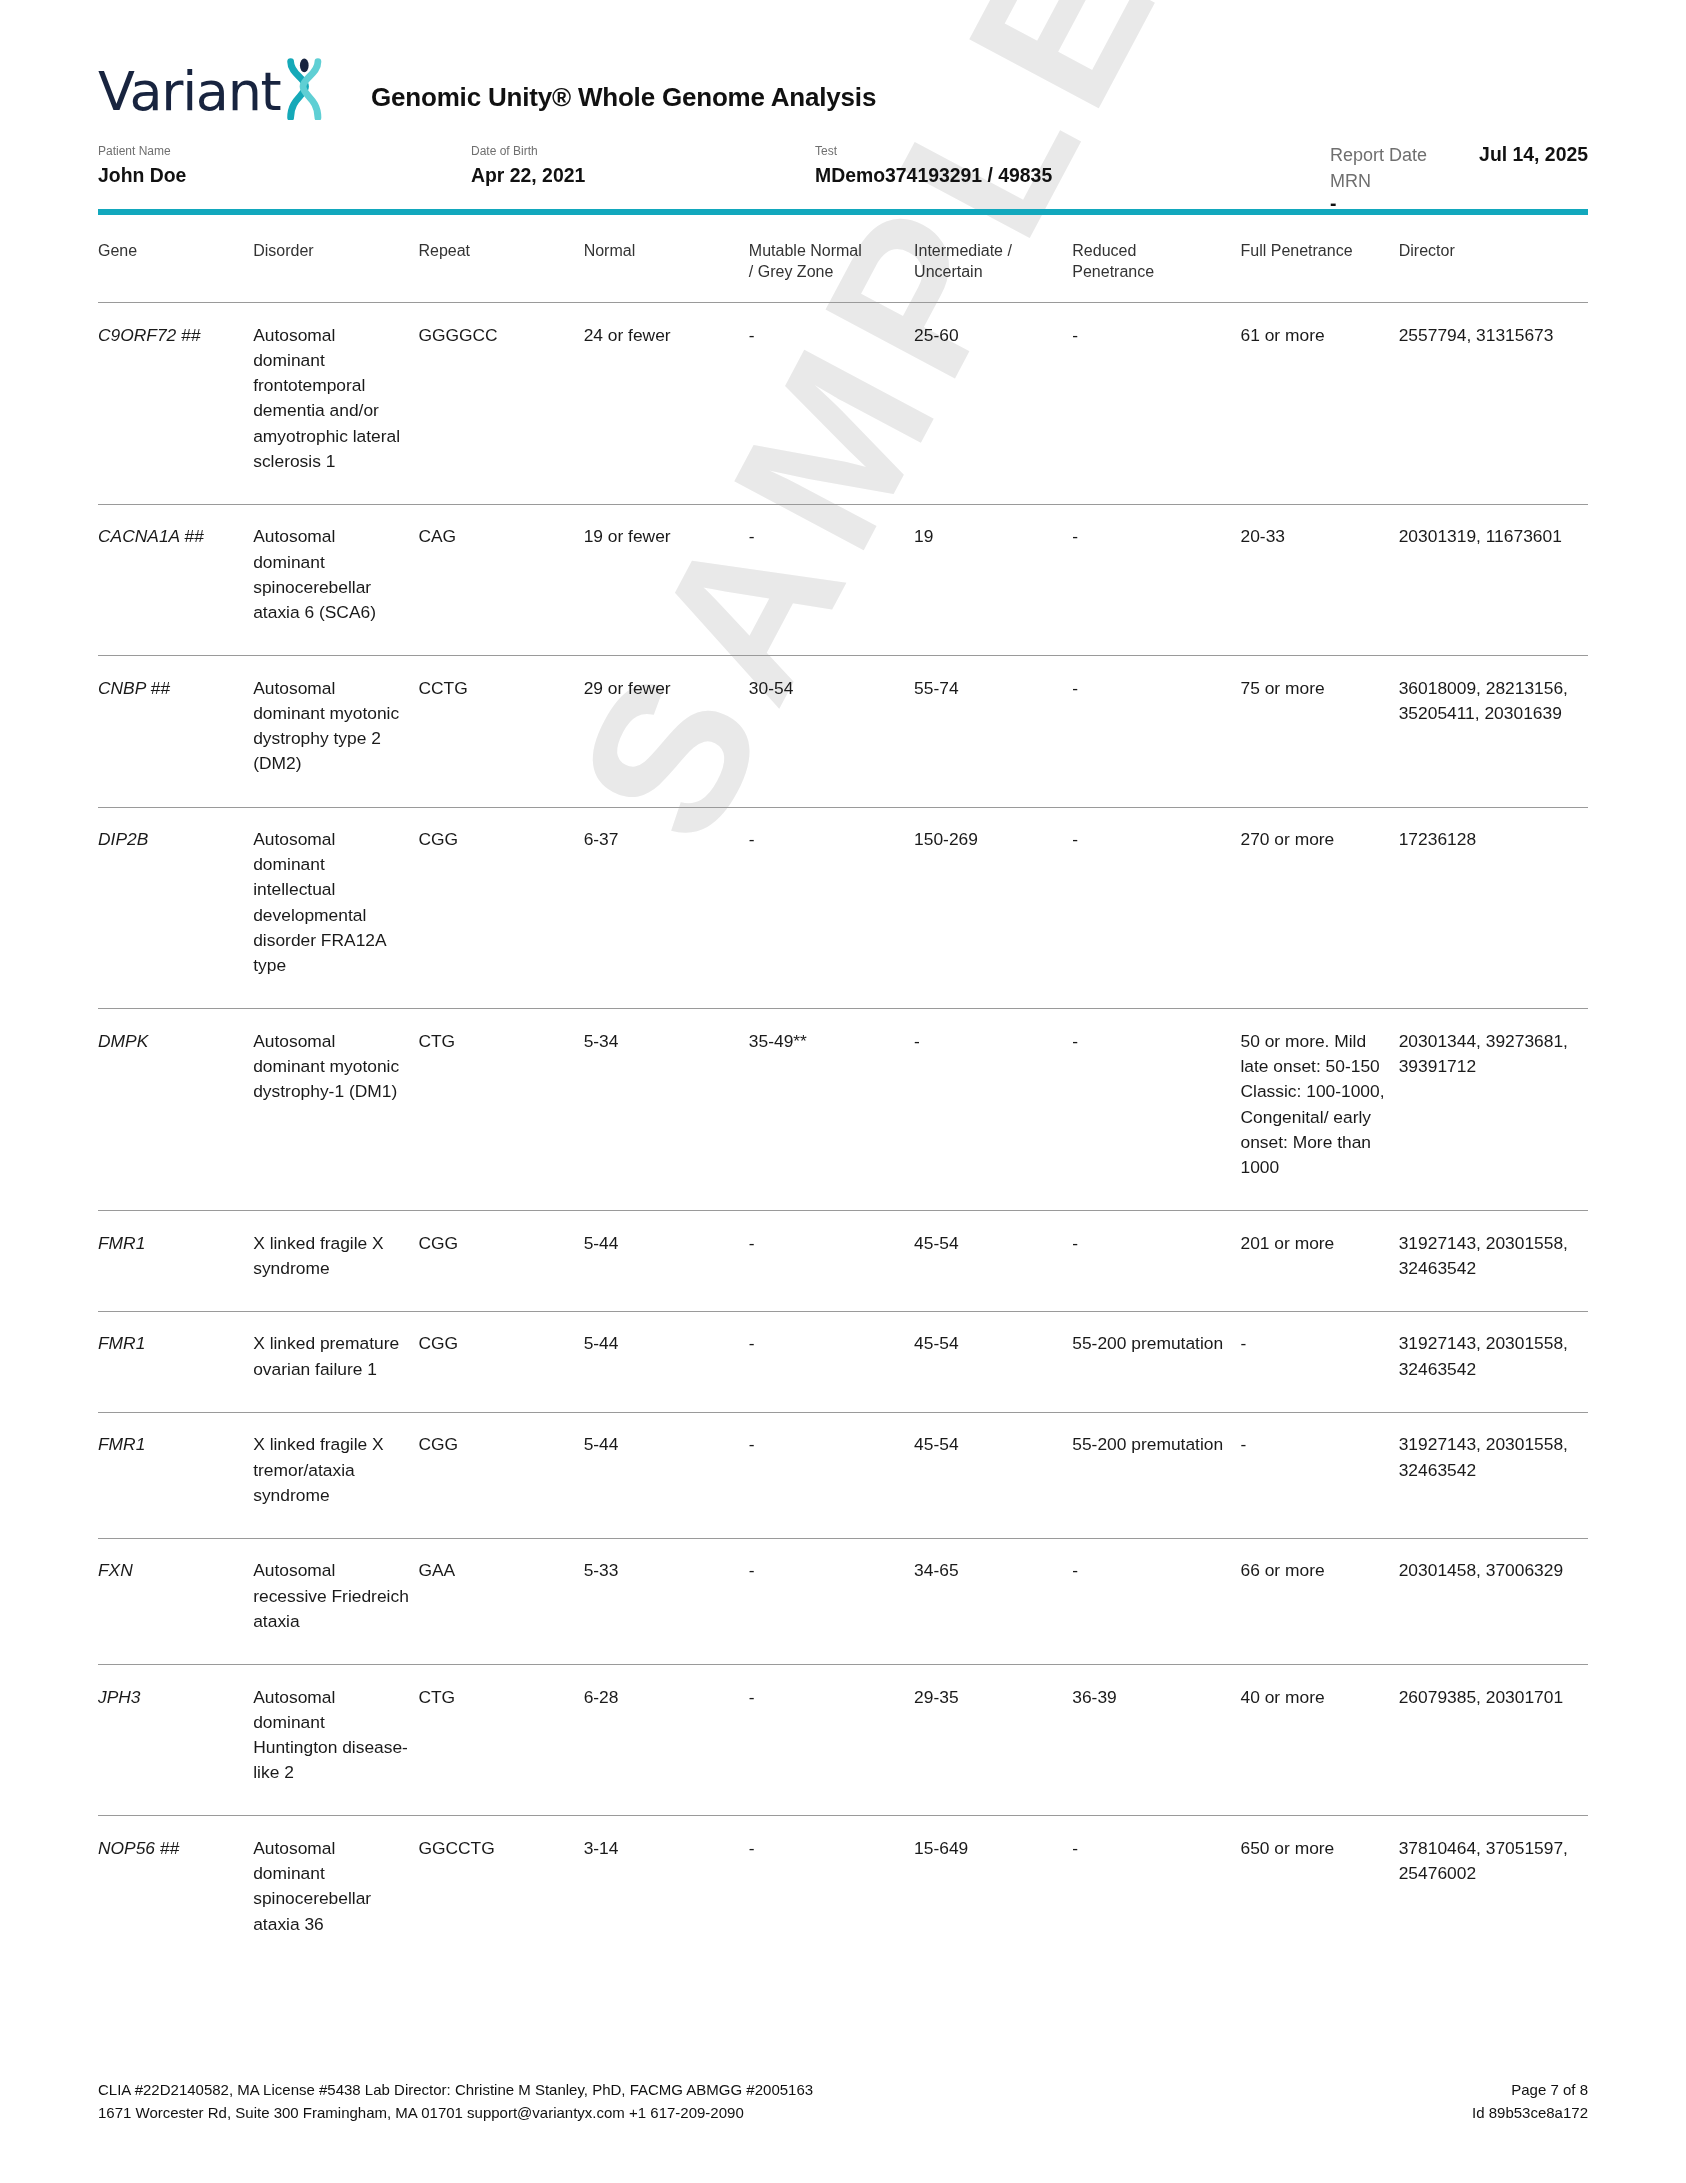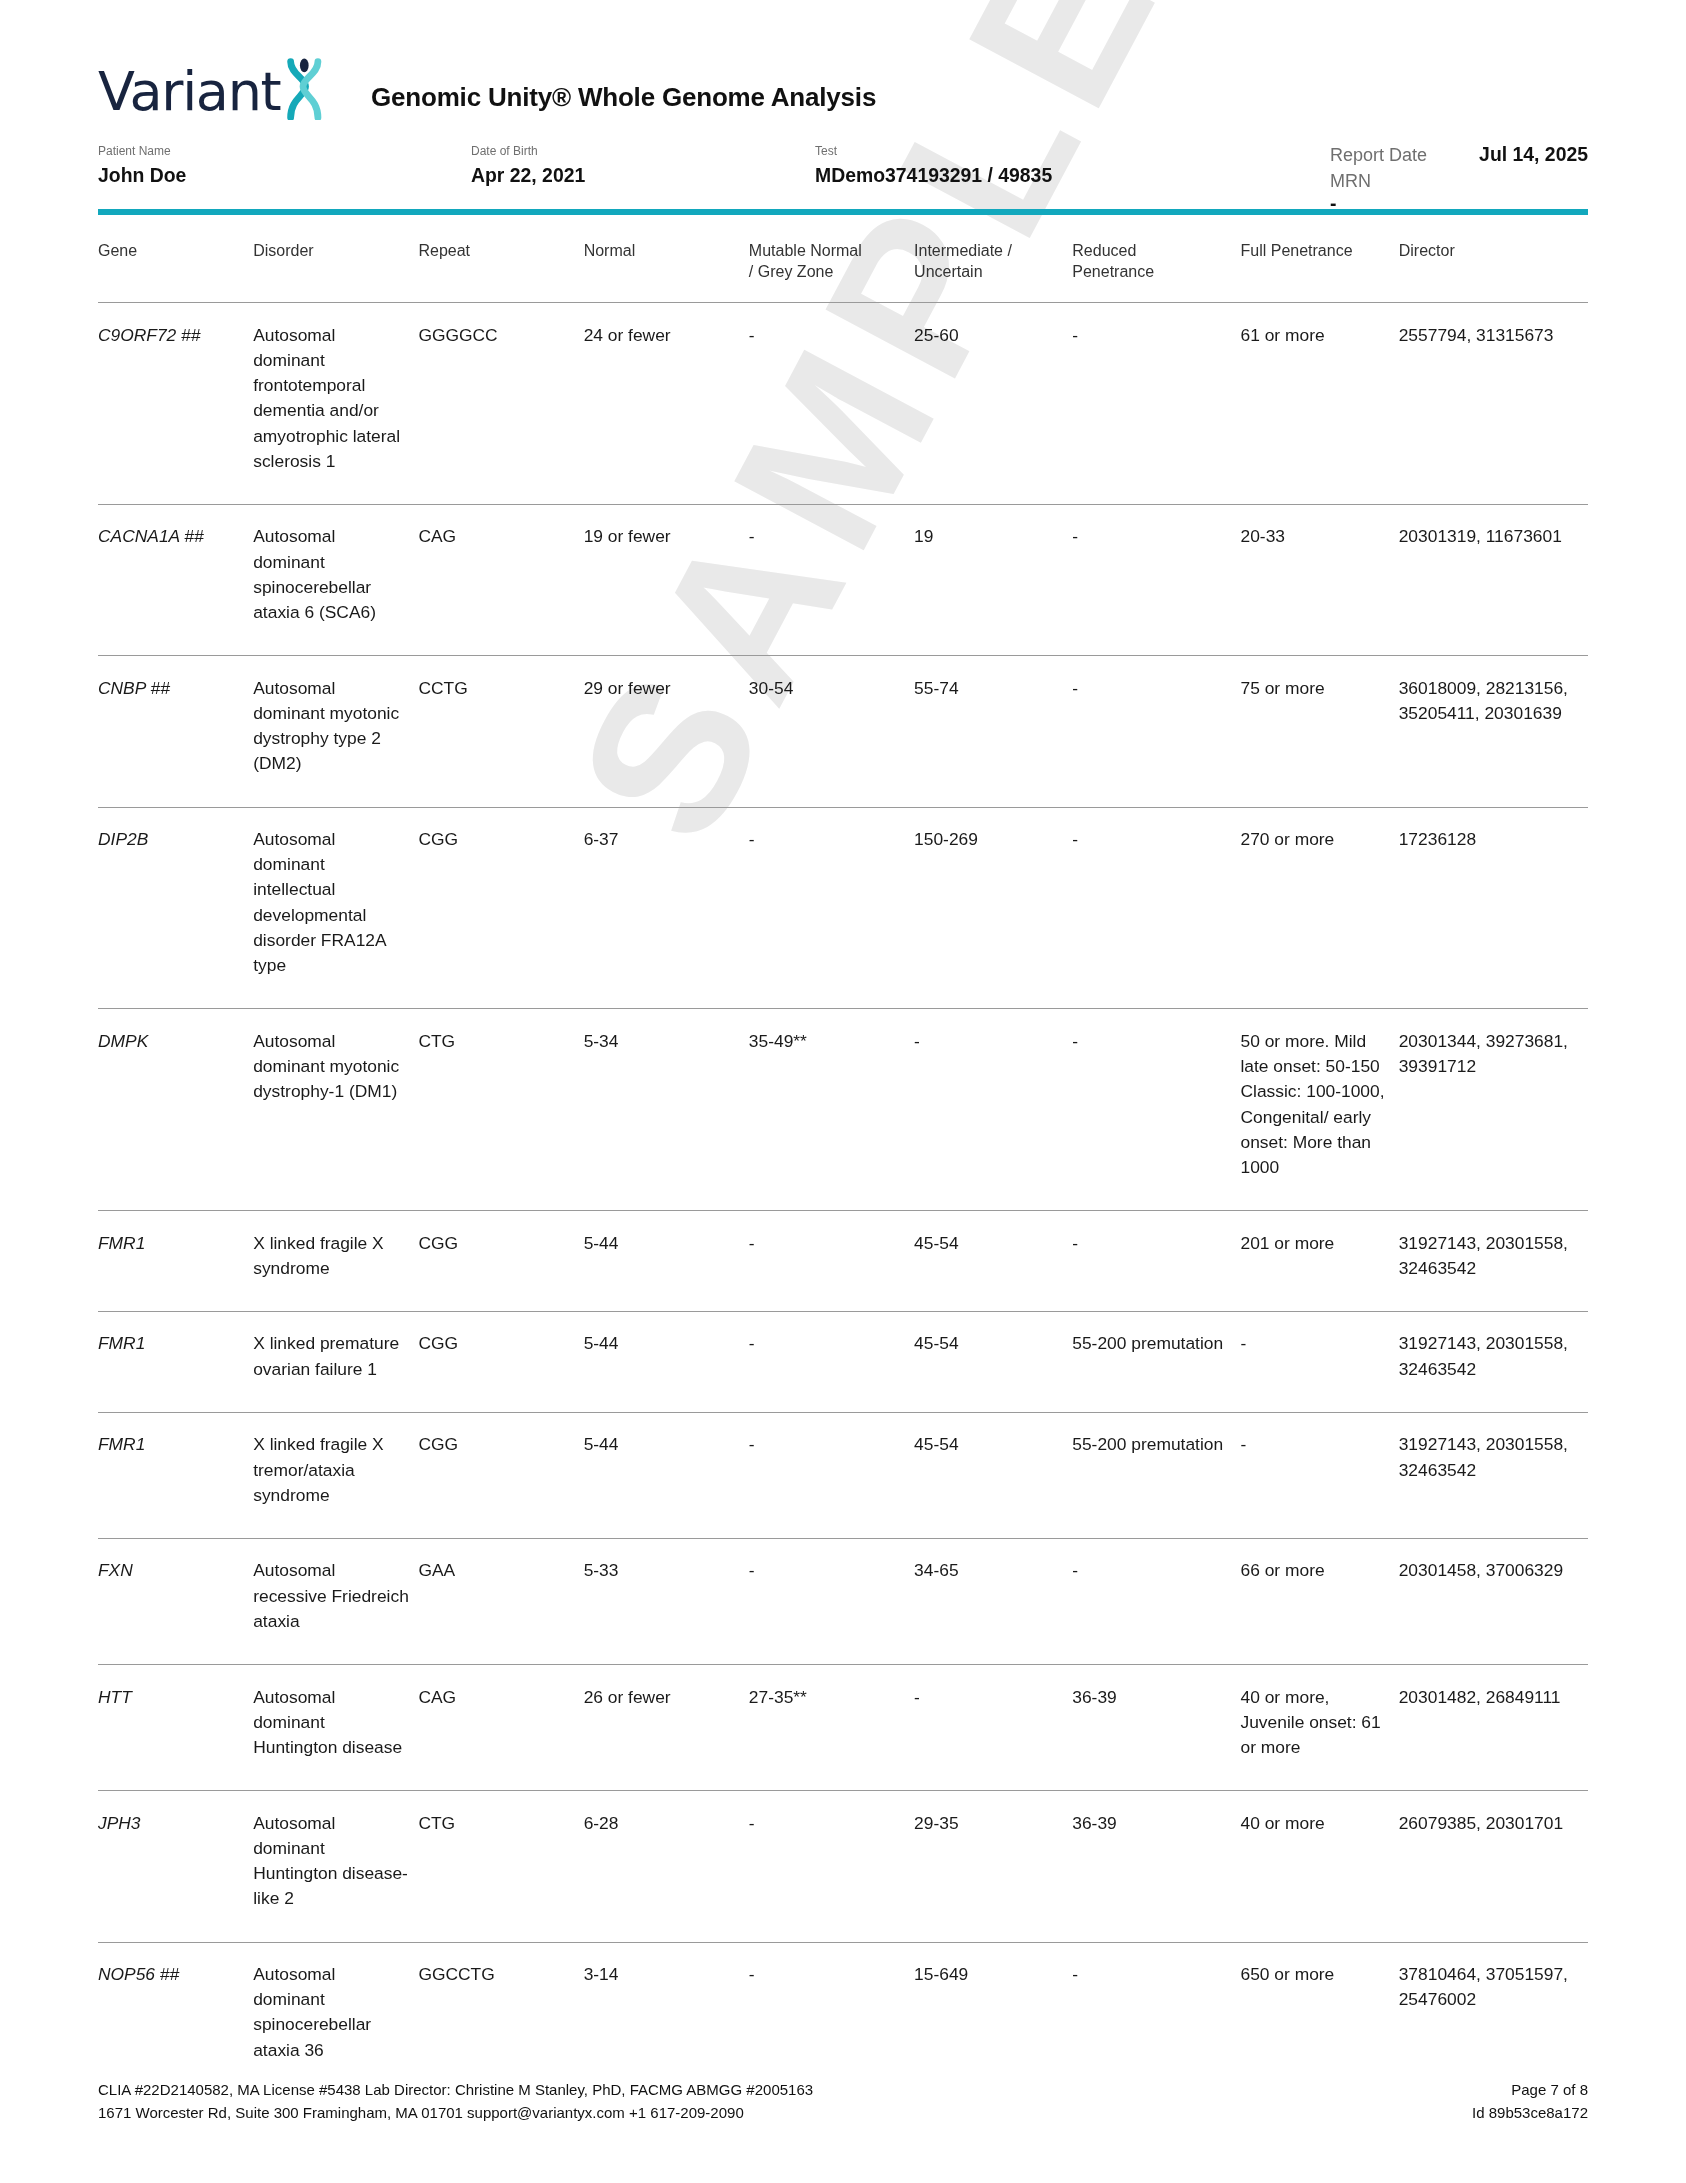--- a/index.html
+++ b/index.html
@@ -379,17 +379,6 @@
             <td>20301458, 37006329</td>
           </tr>
           <tr>
-            <td class="gene">HTT</td>
-            <td>Autosomal dominant Huntington disease</td>
-            <td>CAG</td>
-            <td>26 or fewer</td>
-            <td>27-35**</td>
-            <td>-</td>
-            <td>36-39</td>
-            <td>40 or more, Juvenile onset: 61 or more</td>
-            <td>20301482, 26849111</td>
-          </tr>
-          <tr>
             <td class="gene">JPH3</td>
             <td>Autosomal dominant Huntington disease-like 2</td>
             <td>CTG</td>

